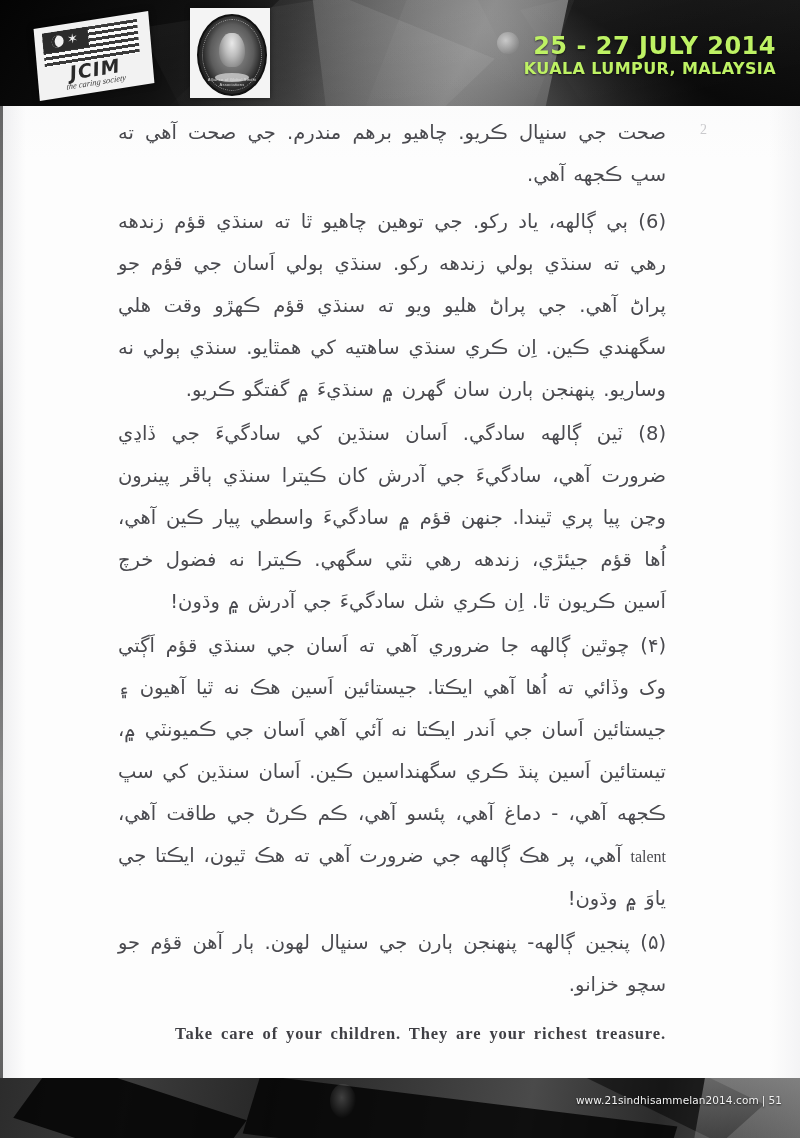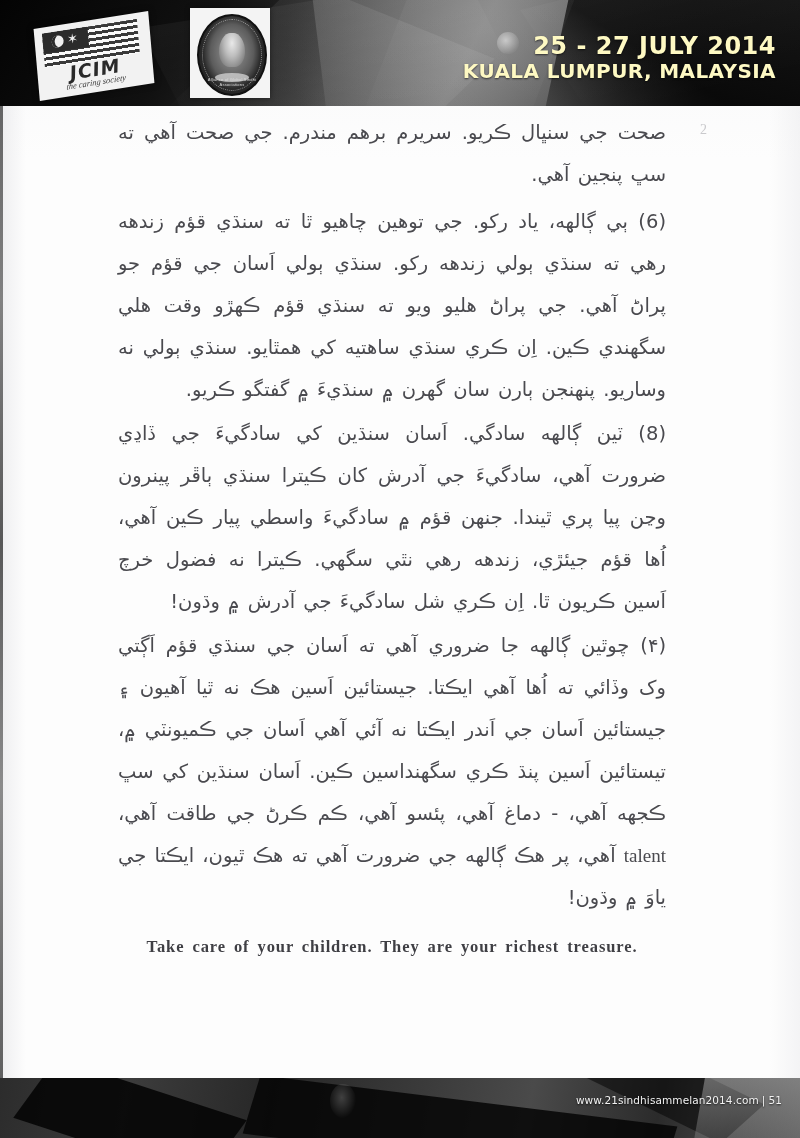--- a/index.html
+++ b/index.html
@@ -186,7 +186,7 @@
     position: absolute;
     right: 24px; top: 34px;
     text-align: right;
-    color: #fef9c3;
+    color: #bef264;
     font-family: "DejaVu Sans", sans-serif;
     font-weight: bold;
     text-shadow: 0 1px 2px rgba(0,0,0,.6);

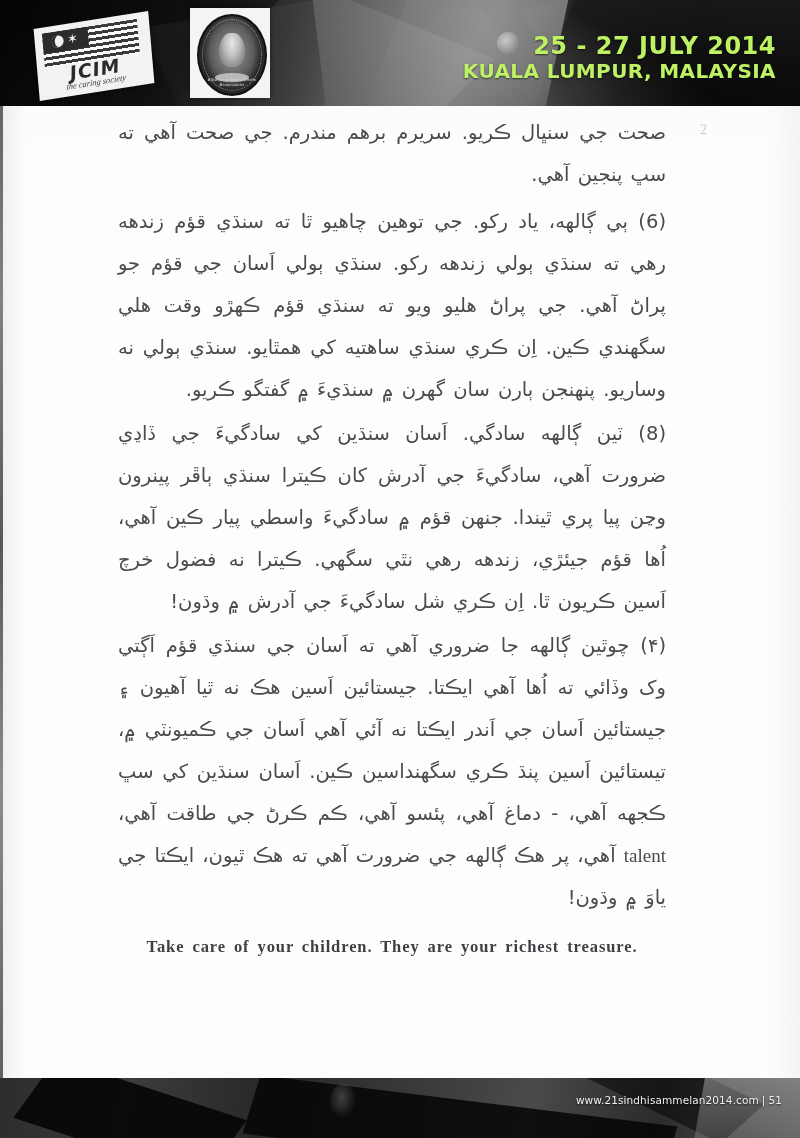--- a/index.html
+++ b/index.html
@@ -193,7 +193,7 @@
   }
   .ht-dates  { font-size: 24px; letter-spacing: .5px; line-height: 1.05; }
   .ht-venue  { font-size: 15.5px; letter-spacing: .4px; line-height: 1.25; margin-top: 2px; }
-  .ht-city   { font-size: 20px; letter-spacing: .4px; line-height: 1.25; }
+  .ht-city   { font-size: 16px; letter-spacing: .4px; line-height: 1.25; }
 
   
   .page-number {

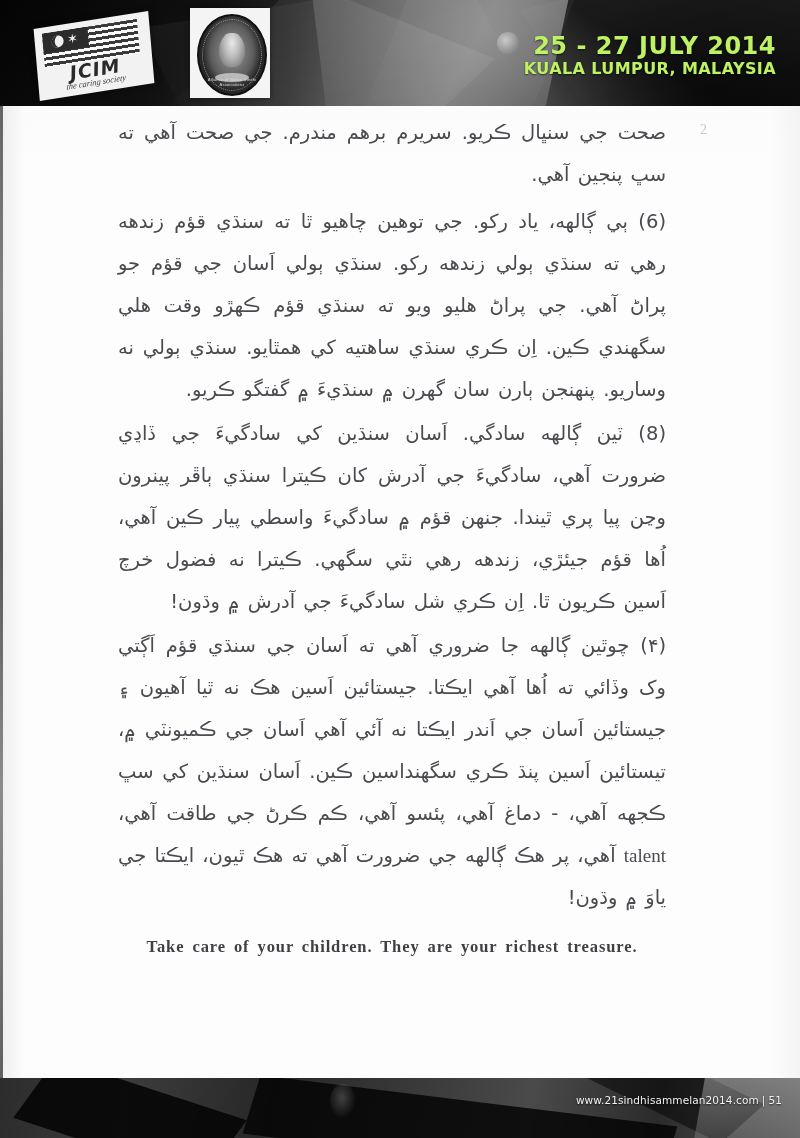--- a/index.html
+++ b/index.html
@@ -331,7 +331,7 @@
 
   <div class="content">
 
-    <p class="sindhi-block p-intro">صحت جي سنڀال ڪريو. سريرم برهم مندرم. جي صحت آهي ته سڀ پنجين آهي.</p>
+    <p class="sindhi-block p-intro">صحت جي سنڀال ڪريو. چاهيو برهم مندرم. جي صحت آهي ته سڀ ڪجهه آهي.</p>
 
     <p class="sindhi-block">(6) ٻي ڳالهه، ياد رکو. جي توهين چاهيو ٿا ته سنڌي قؤم زندهه رهي ته سنڌي ٻولي زندهه رکو. سنڌي ٻولي اَسان جي قؤم جو پراڻ آهي. جي پراڻ هليو ويو ته سنڌي قؤم ڪهڙو وقت هلي سگهندي ڪين. اِن ڪري سنڌي ساهتيه کي همٿايو. سنڌي ٻولي نه وساريو. پنهنجن ٻارن سان گهرن ۾ سنڌيءَ ۾ گفتگو ڪريو.</p>
 

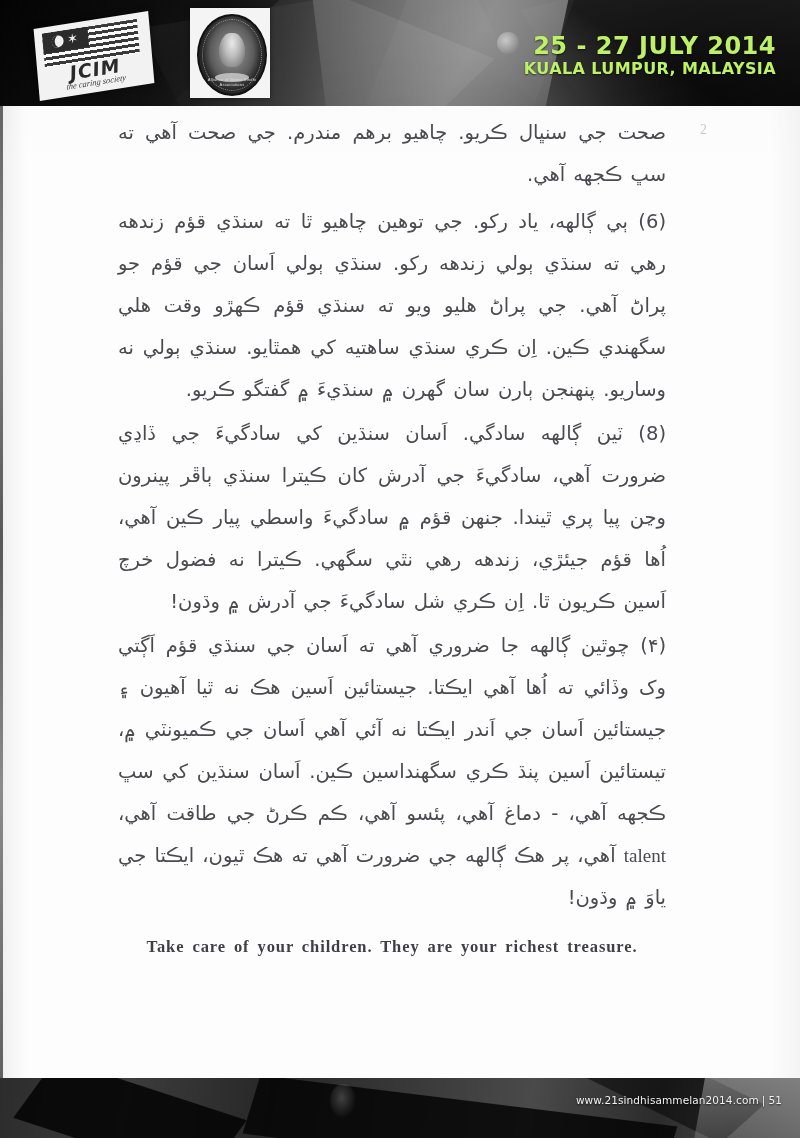--- a/index.html
+++ b/index.html
@@ -224,7 +224,7 @@
   .sindhi-block.p-intro { margin-bottom: 5px; }
   .latin-inline {
     font-family: "Liberation Serif", serif;
-    font-size: 19px;
+    font-size: 16px;
     direction: ltr;
     unicode-bidi: embed;
     color: #4a4a4f;

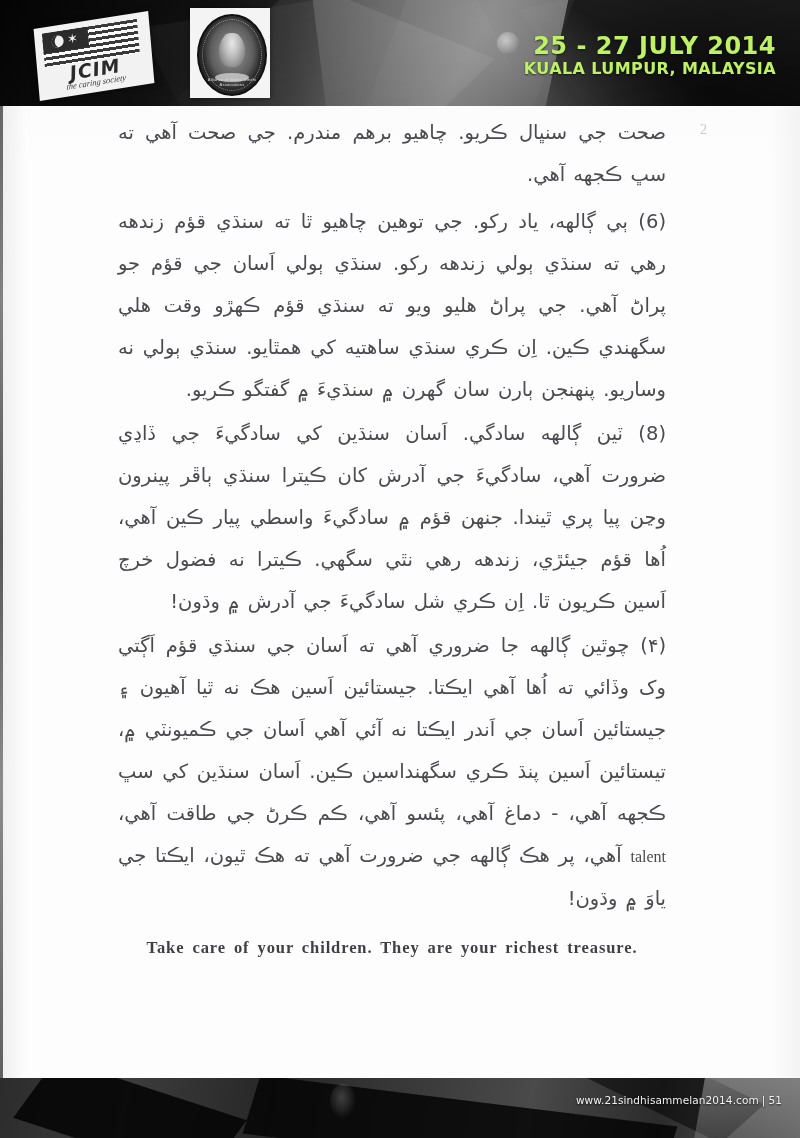--- a/index.html
+++ b/index.html
@@ -339,6 +339,7 @@
 
     <p class="sindhi-block">(۴) چوٿين ڳالهه جا ضروري آهي ته اَسان جي سنڌي قؤم اَڳتي وک وڏائي ته اُها آهي ايڪتا. جيستائين اَسين هڪ نه ٿيا آهيون ۽ جيستائين اَسان جي اَندر ايڪتا نه آئي آهي اَسان جي ڪميونٽي ۾، تيستائين اَسين پنڌ ڪري سگهنداسين ڪين. اَسان سنڌين کي سڀ ڪجهه آهي، - دماغ آهي، پئسو آهي، ڪم ڪرڻ جي طاقت آهي، <span class="latin-inline">talent</span> آهي، پر هڪ ڳالهه جي ضرورت آهي ته هڪ ٿيون، ايڪتا جي ياوَ ۾ وڌون!</p>
 
+    <p class="sindhi-block">(۵) پنجين ڳالهه- پنهنجن ٻارن جي سنڀال لهون. ٻار آهن قؤم جو سچو خزانو.</p>
 
     <div class="english-line">Take care of your children. They are your richest treasure.</div>
   </div>

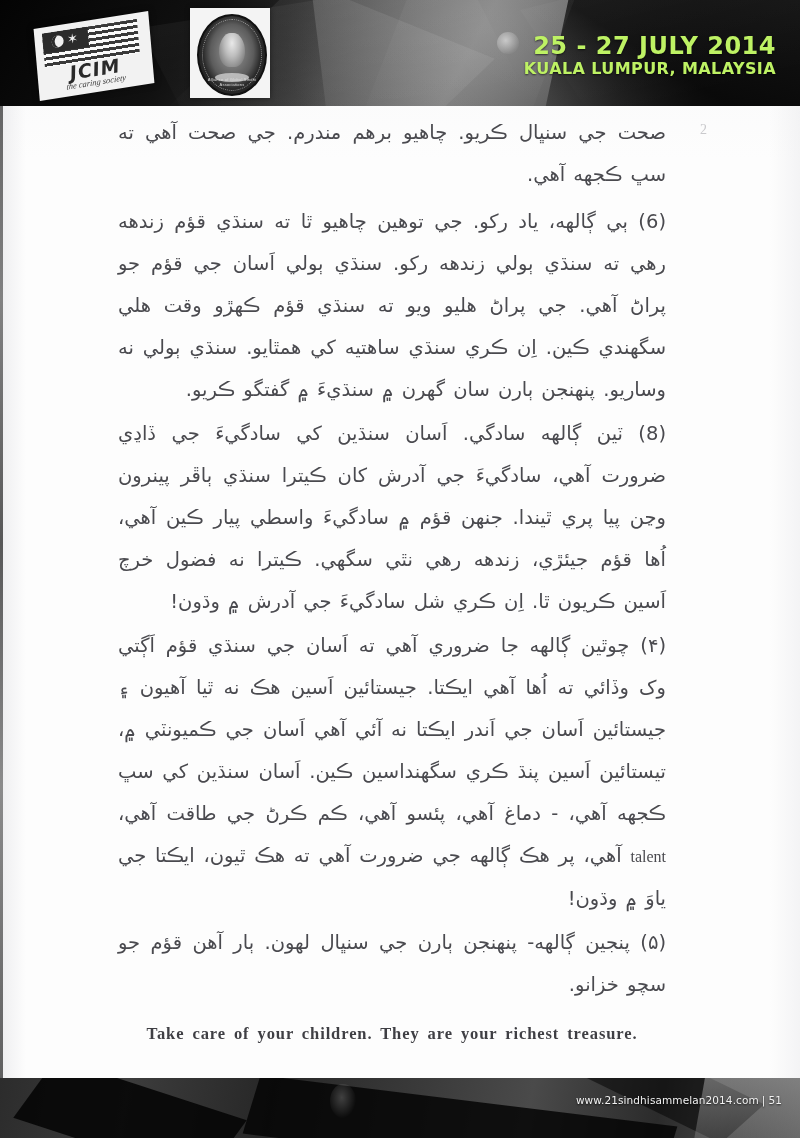--- a/index.html
+++ b/index.html
@@ -231,7 +231,7 @@
   }
   .english-line {
     margin-top: 18px;
-    text-align: center;
+    text-align: right;
     font-family: "Liberation Serif", serif;
     font-weight: bold;
     font-size: 16.5px;

